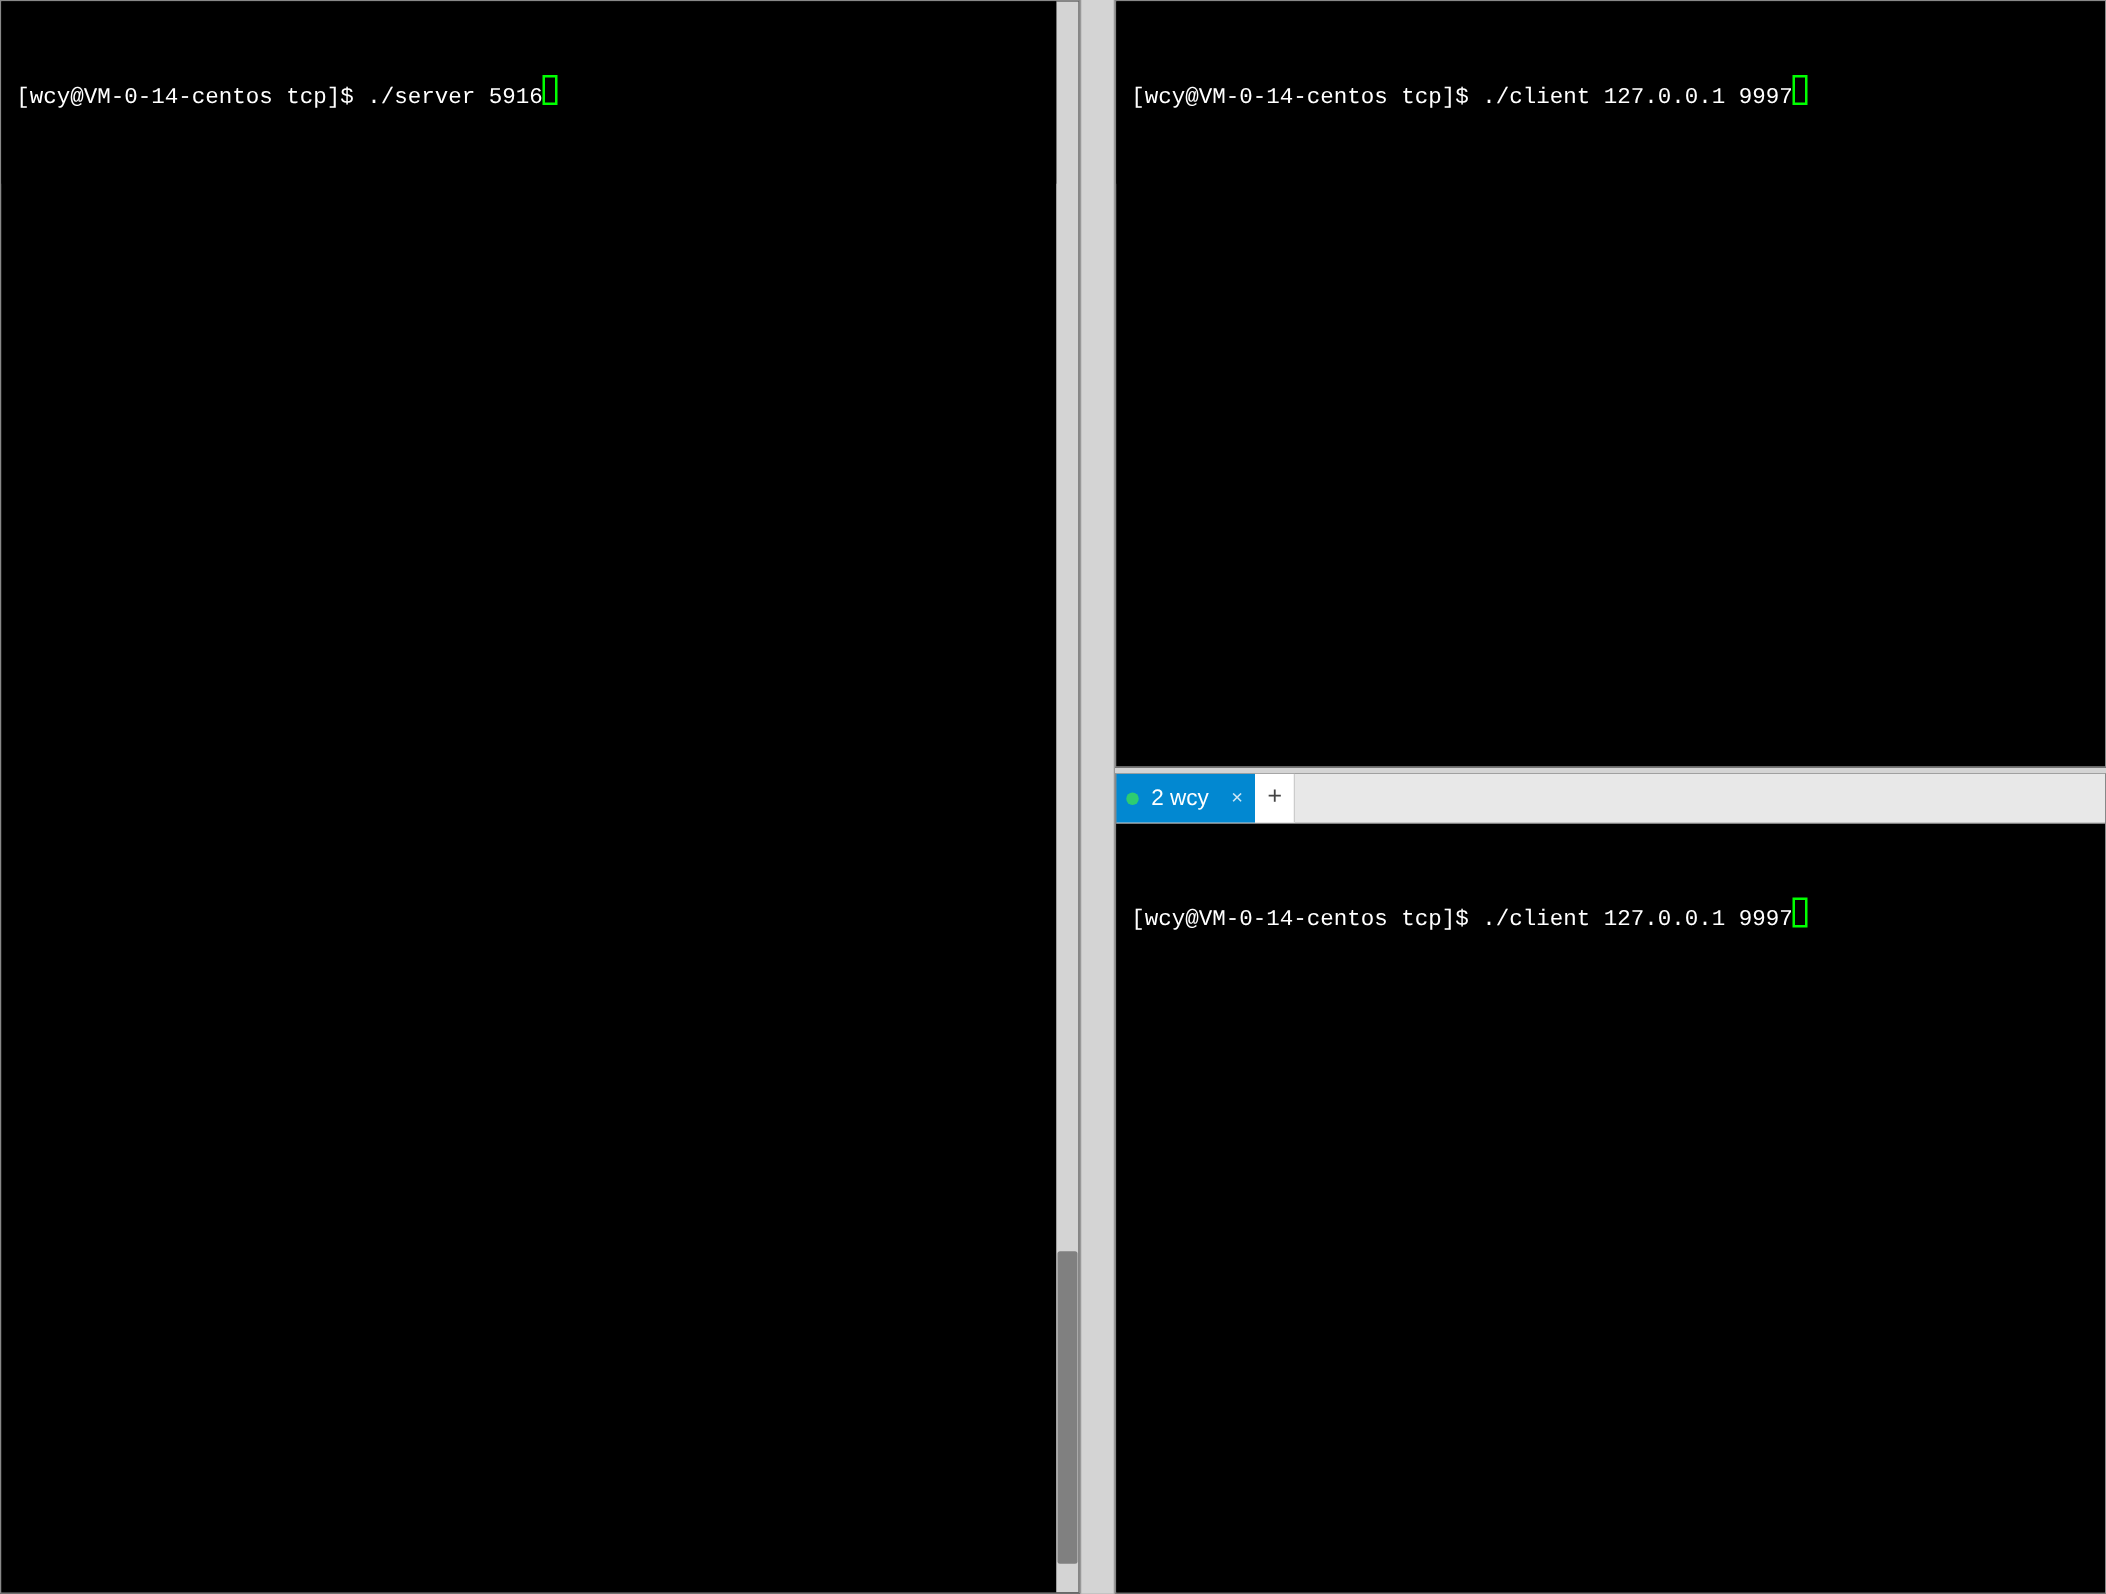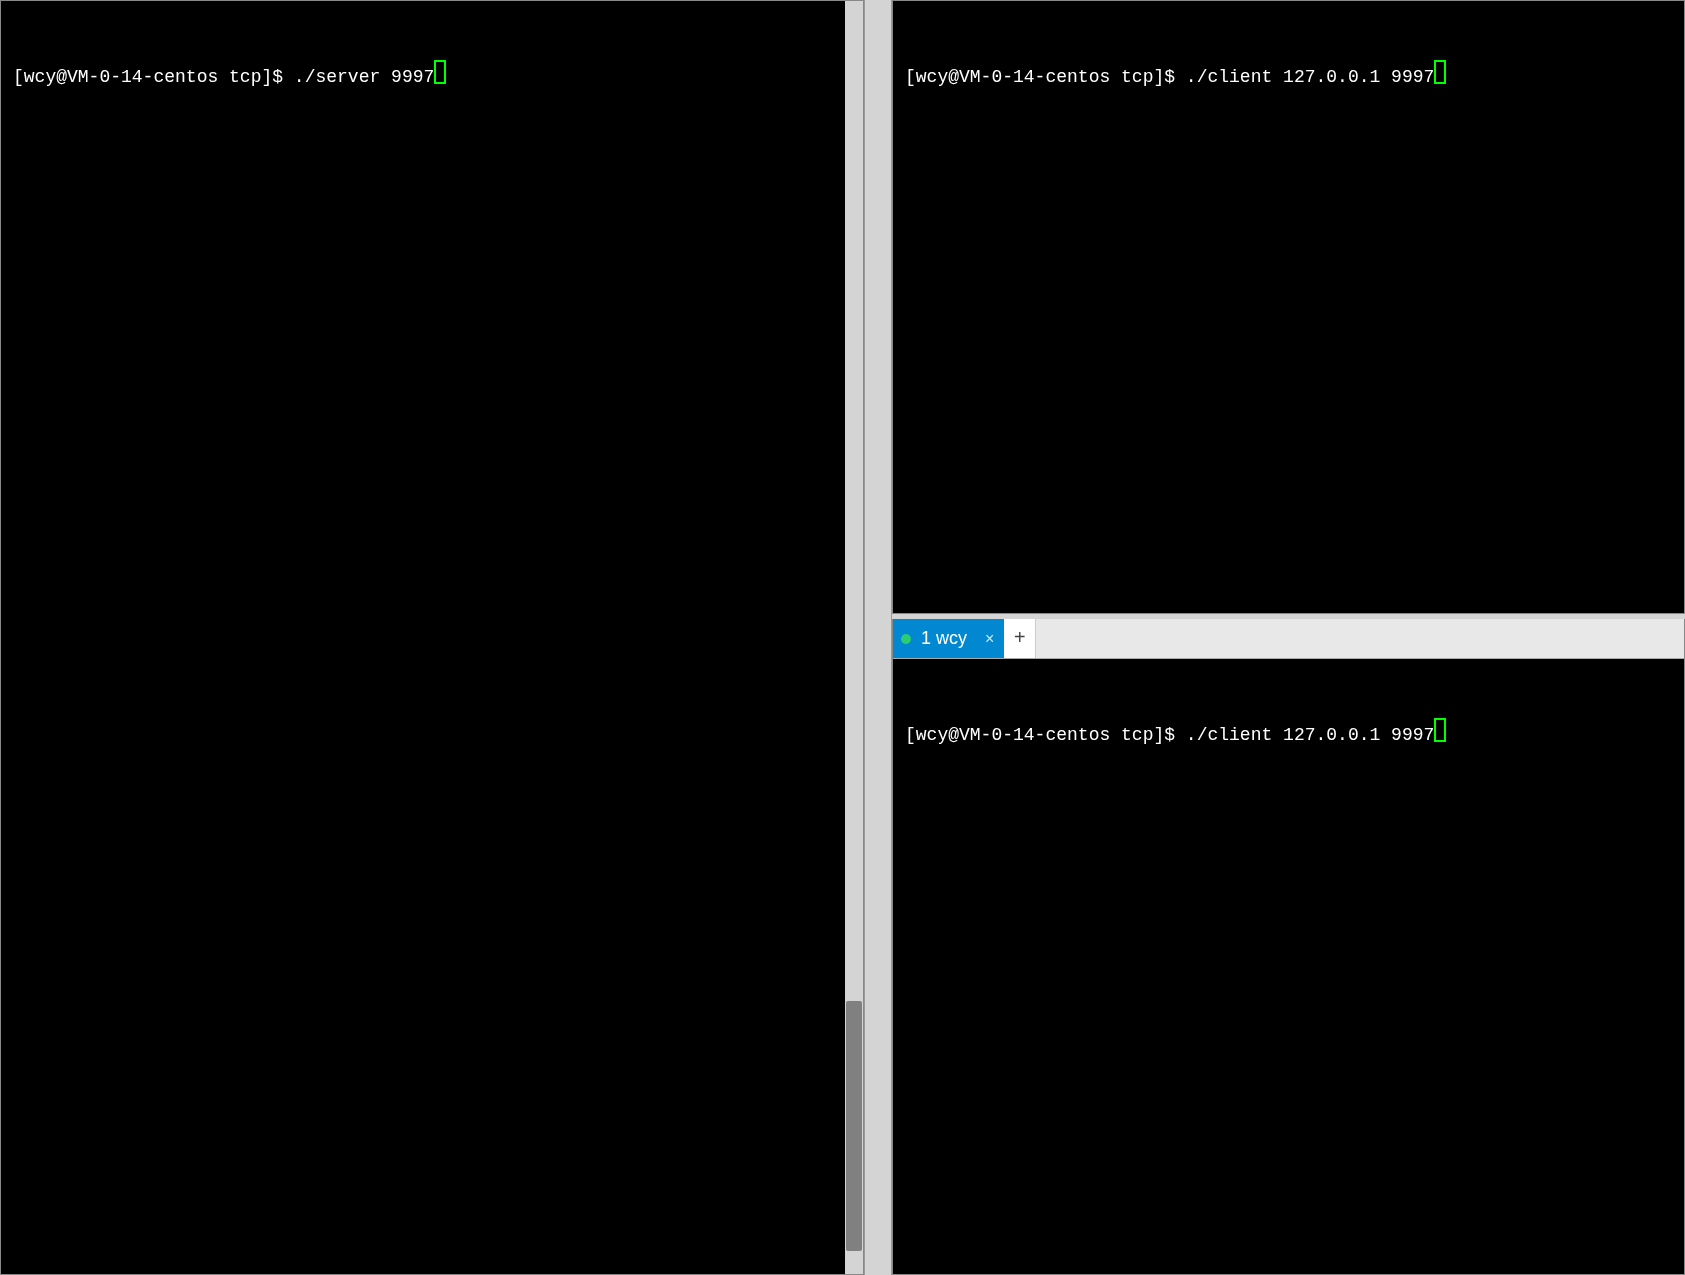--- a/index.html
+++ b/index.html
@@ -151,7 +151,7 @@
   </div>
   <div class="term-content" style="margin-right:18px;">
     <div class="term-line">
-      <span>[wcy@VM-0-14-centos tcp]$ </span><span>./server 9997</span><span class="cursor"></span>
+      <span>[wcy@VM-0-14-centos tcp]$ </span><span>./server 5916</span><span class="cursor"></span>
     </div>
   </div>
 </div>

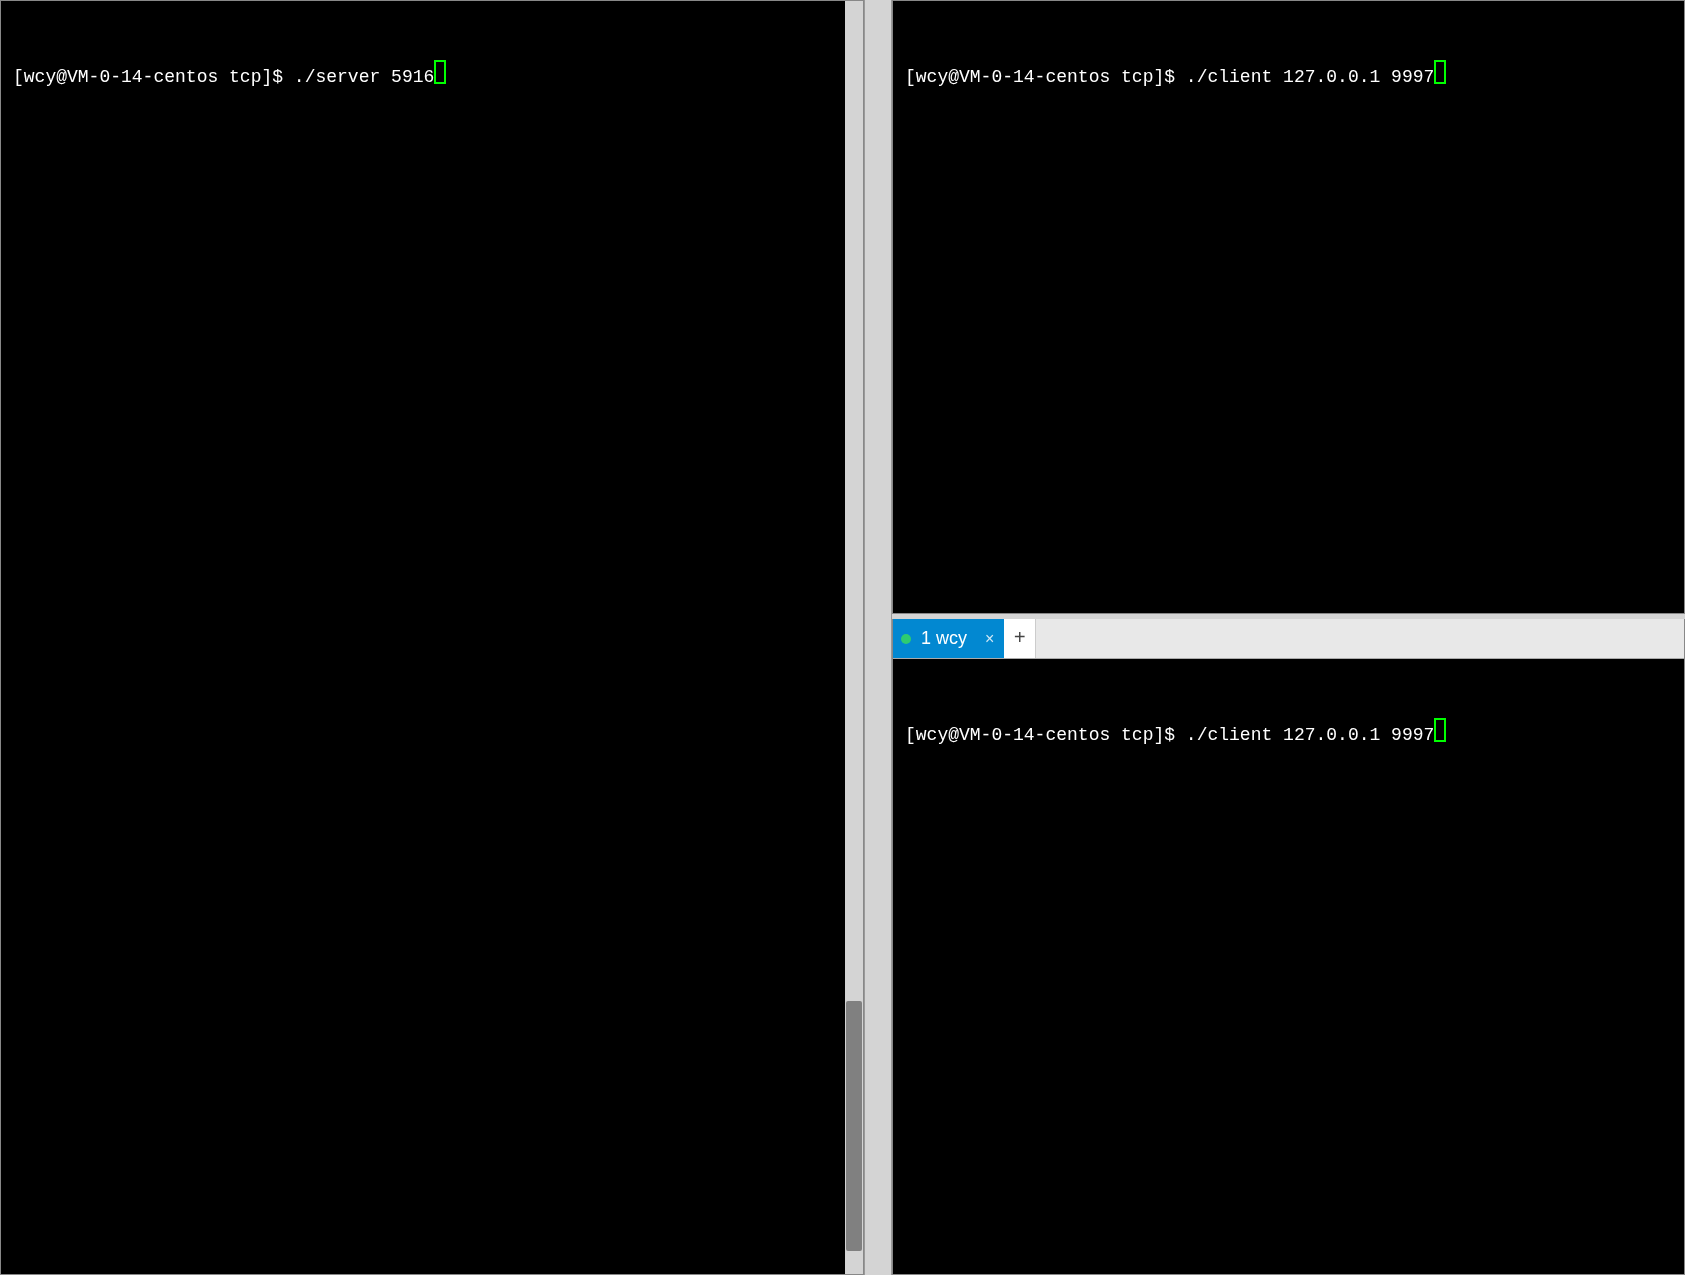--- a/index.html
+++ b/index.html
@@ -168,7 +168,7 @@
   <div class="tab-bar">
     <div class="tab">
       <span class="status-dot"></span>
-      <span>1 wcy</span>
+      <span>2 wcy</span>
       <span class="tab-close">×</span>
     </div>
     <div class="add-tab">

